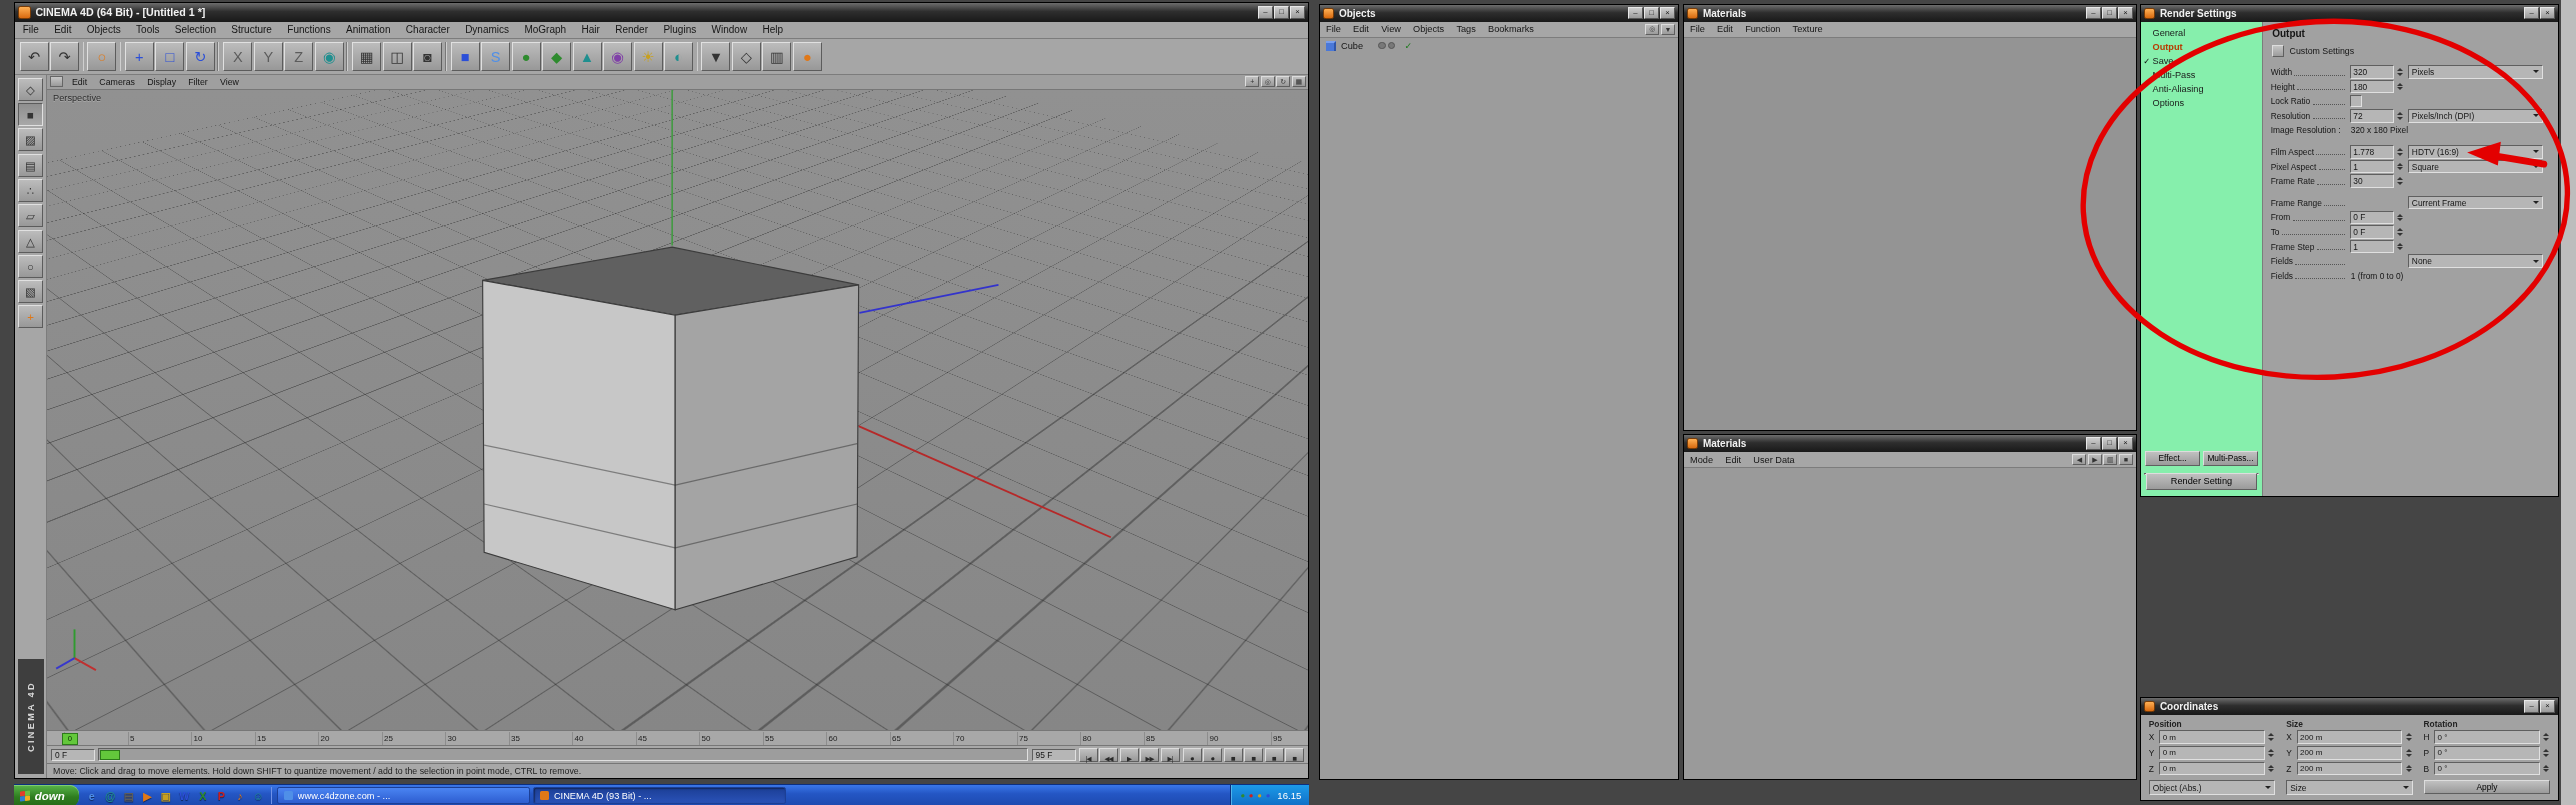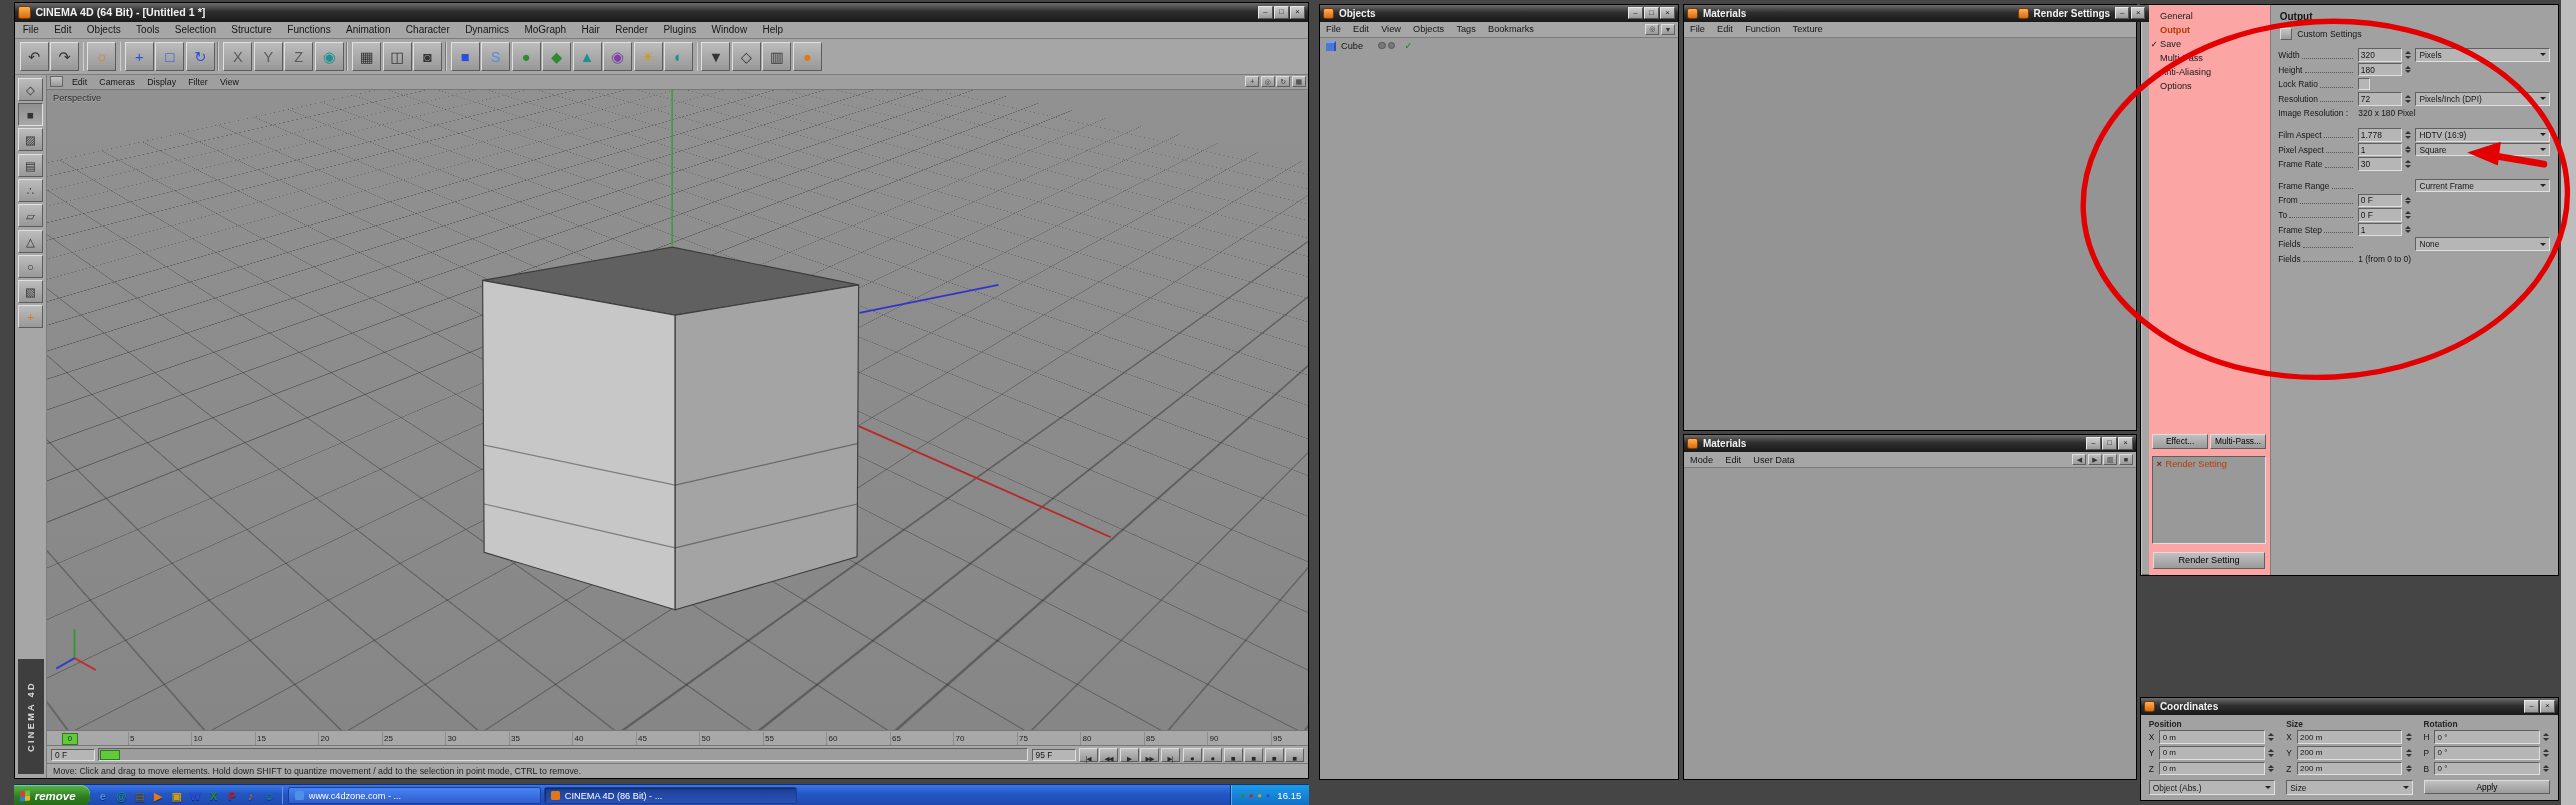--- a/index.html
+++ b/index.html
@@ -120,7 +120,7 @@
   #objects-win{left:1319px;top:3.8px;width:360px;height:776px;display:flex;flex-direction:column;}
   #materials-win{left:1683px;top:3.8px;width:454px;height:427px;display:flex;flex-direction:column;}
   #attributes-win{left:1683px;top:434px;width:454px;height:346px;display:flex;flex-direction:column;}
-  #render-win{left:2140px;top:3.8px;width:419px;height:572px;display:flex;justify-content:flex-end;}
+  #render-win{left:2140px;top:3.8px;width:419px;height:493px;display:flex;flex-direction:column;justify-content:flex-end;}
   #coords-win{left:2140px;top:697px;width:419px;height:104px;display:flex;flex-direction:column;}
   .tool-content{flex:1;background:#9c9c9c;min-height:0;}
   .om-row{height:15.3px;display:flex;align-items:center;gap:4.6px;padding-left:6.1px;font-size:9.2px;}

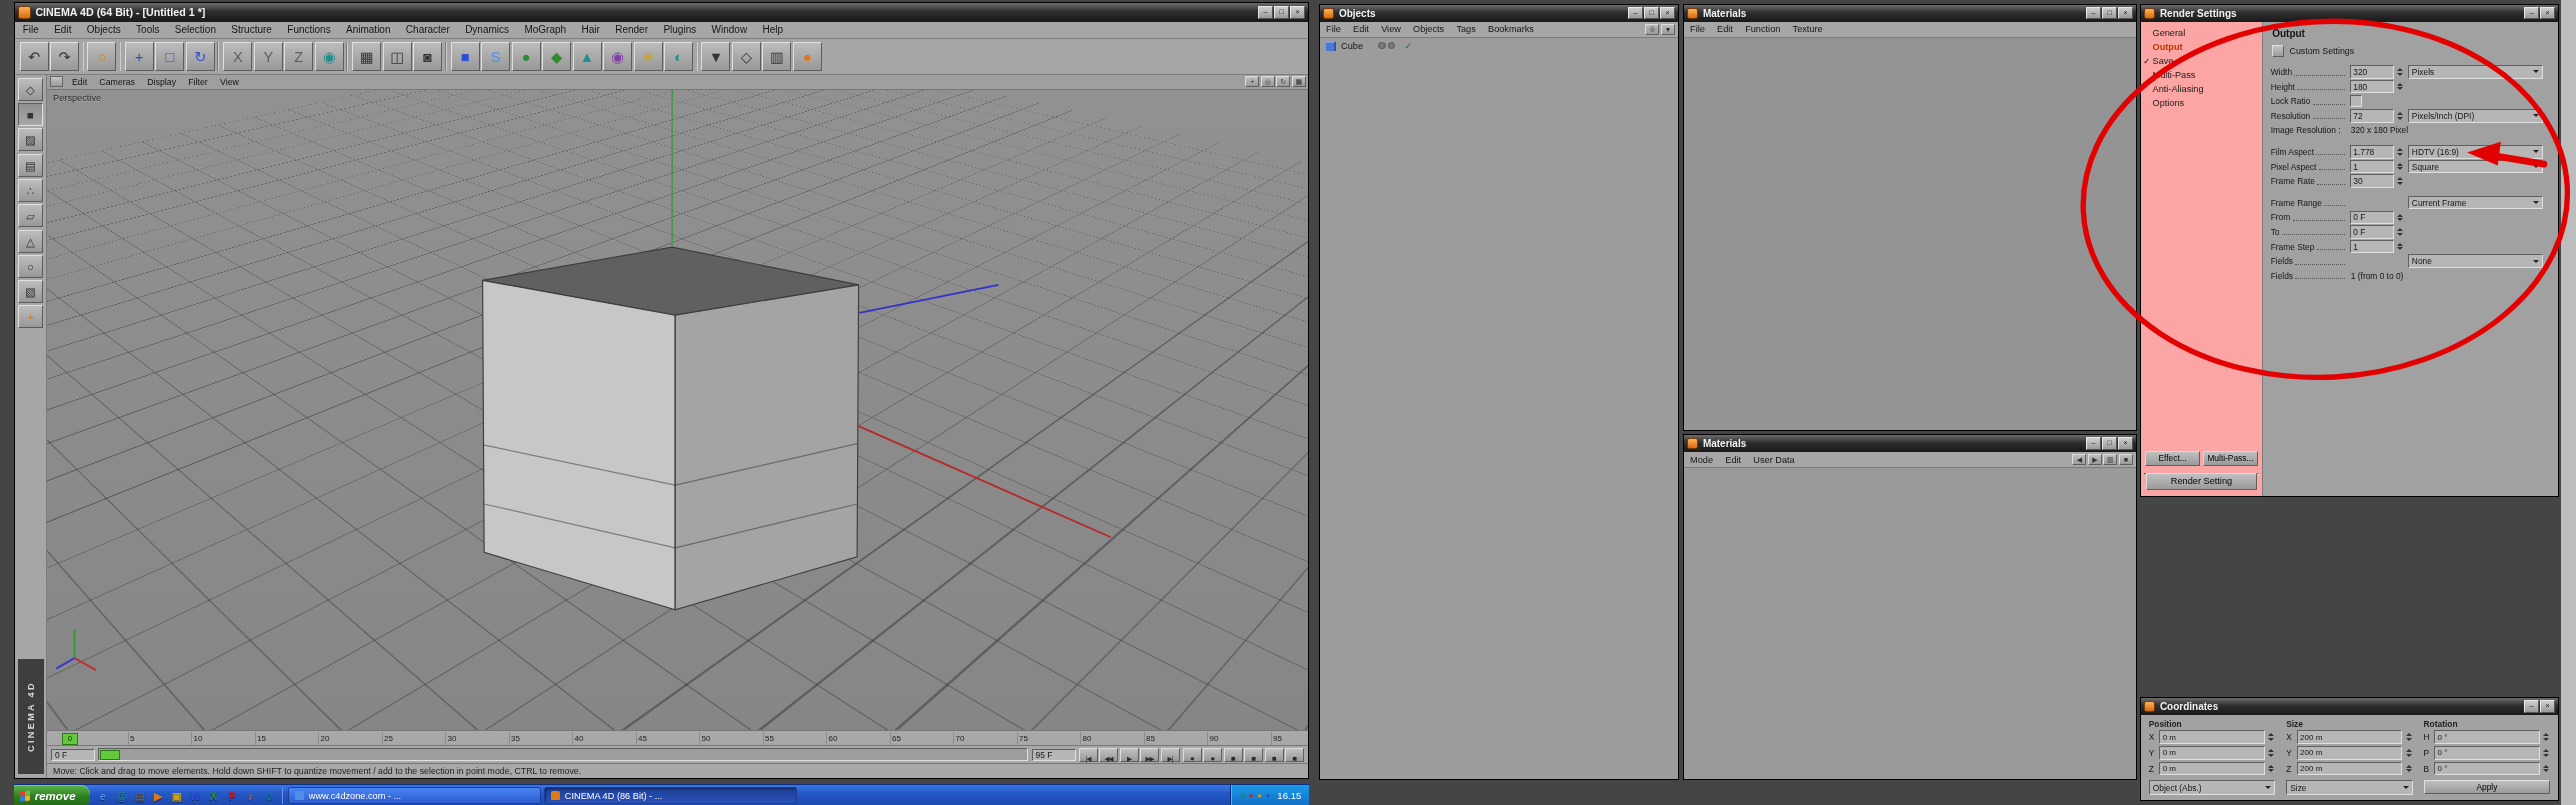--- a/index.html
+++ b/index.html
@@ -131,7 +131,7 @@
 
   
   .rs-body{flex:1;display:flex;min-height:0;}
-  .rs-left{width:121px;position:relative;background:#fca5a5;border-right:0.8px solid #7c7c7c;}
+  .rs-left{width:121px;position:relative;background:#86efac;border-right:0.8px solid #7c7c7c;}
   .rs-tree{padding-top:4.6px;}
   .rs-tree-item{height:14px;display:flex;align-items:center;}
   .rs-mark{width:11.5px;text-align:center;font-size:8.4px;color:#111;font-style:normal;}

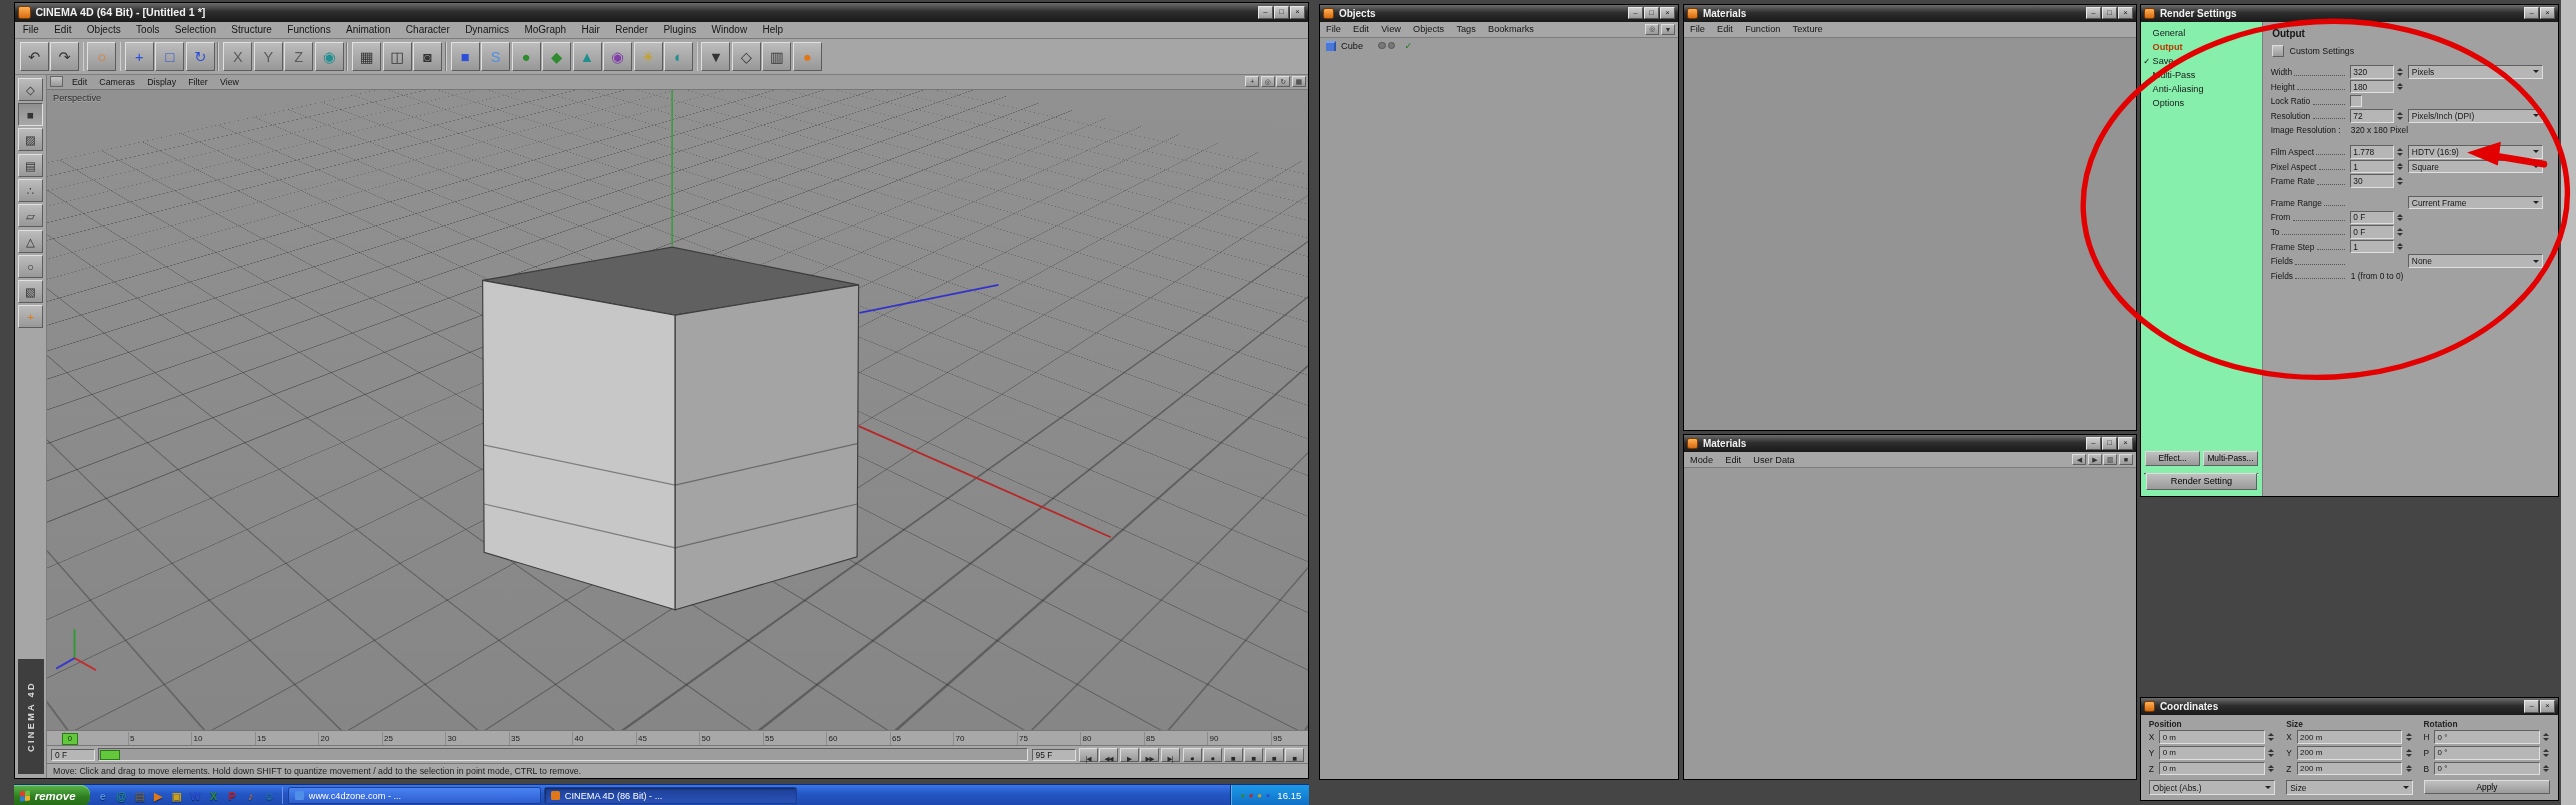--- a/index.html
+++ b/index.html
@@ -884,7 +884,7 @@
           <i></i>
           <i></i>
         </span>
-      <span>remove</span>
+      <span>down</span>
     </button>
     <span class="quick">
 

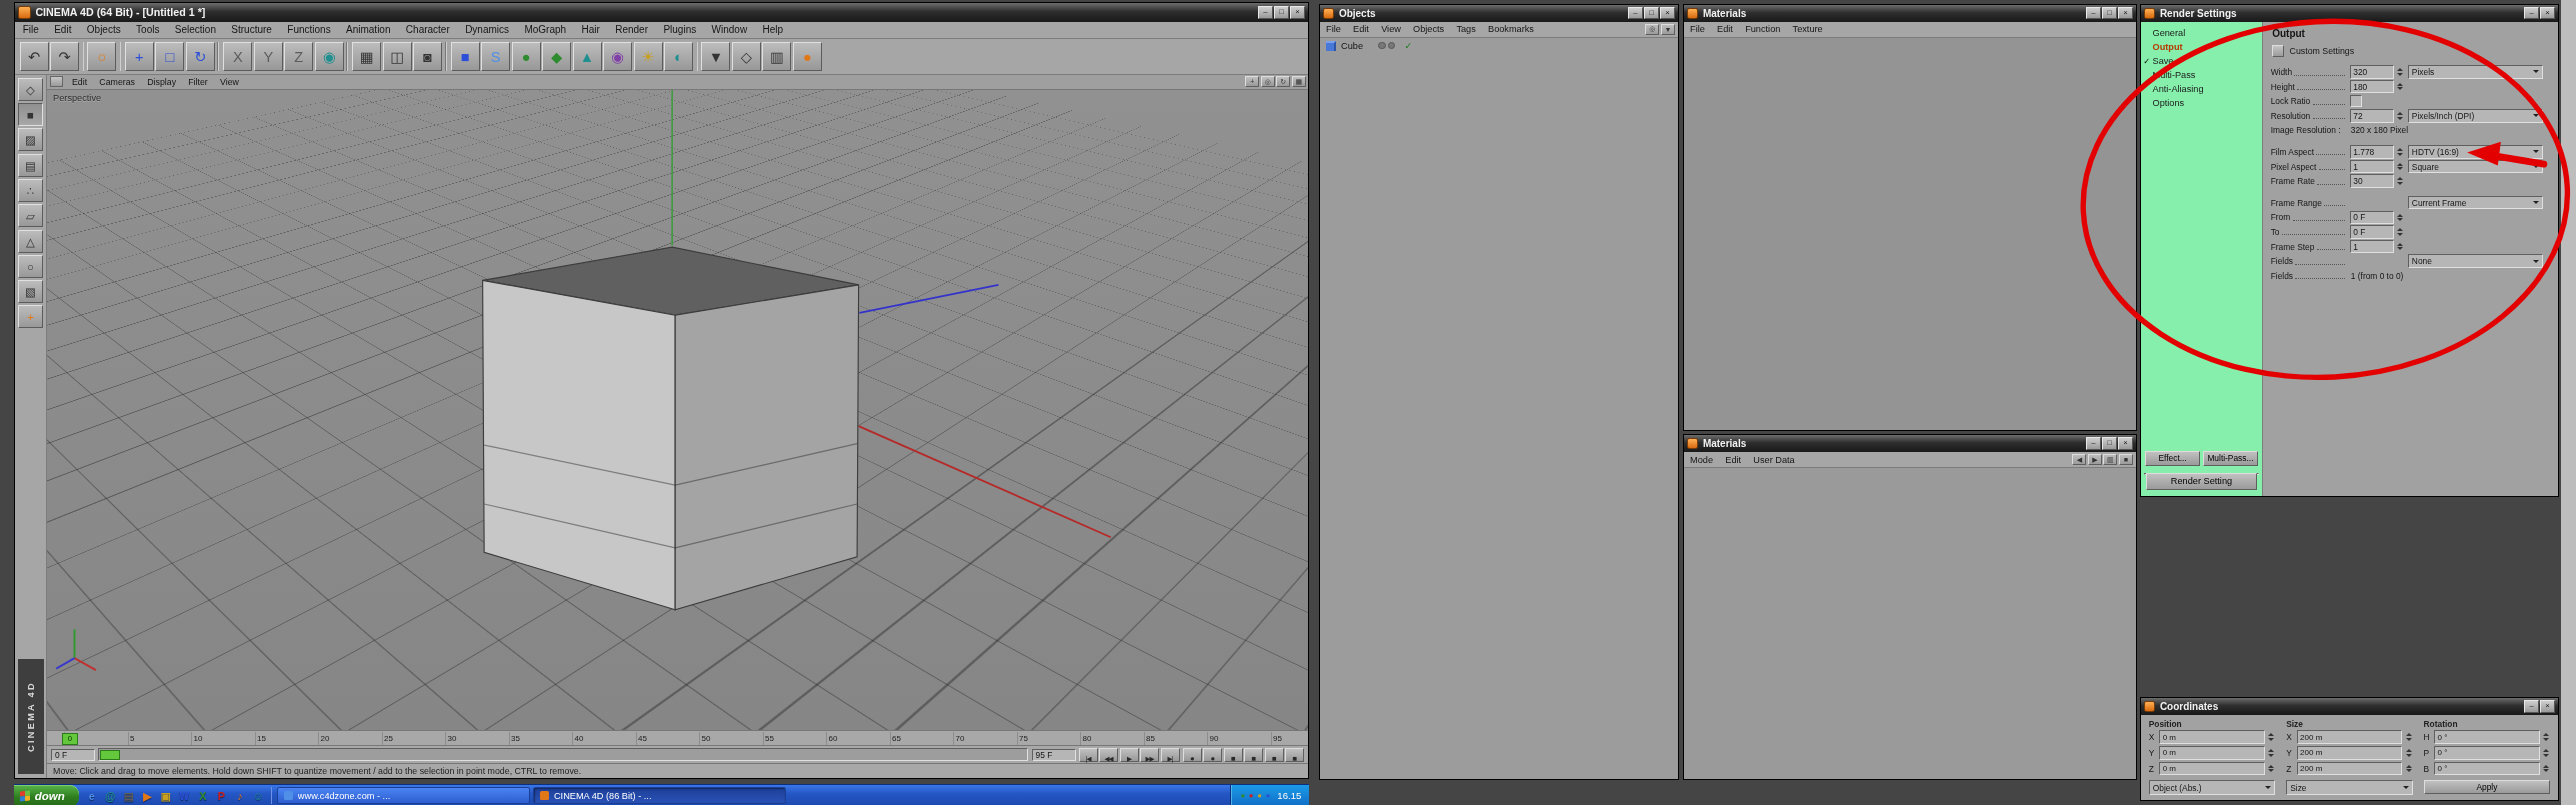--- a/index.html
+++ b/index.html
@@ -908,7 +908,7 @@
 
         <button class="task-btn" data-state="active">
           <i class="task-ico" data-tone="orange"></i>
-          <span class="task-label">CINEMA 4D (86 Bit) - ...</span>
+          <span class="task-label">CINEMA 4D (93 Bit) - ...</span>
         </button>
       </div>
     <div class="tray">

